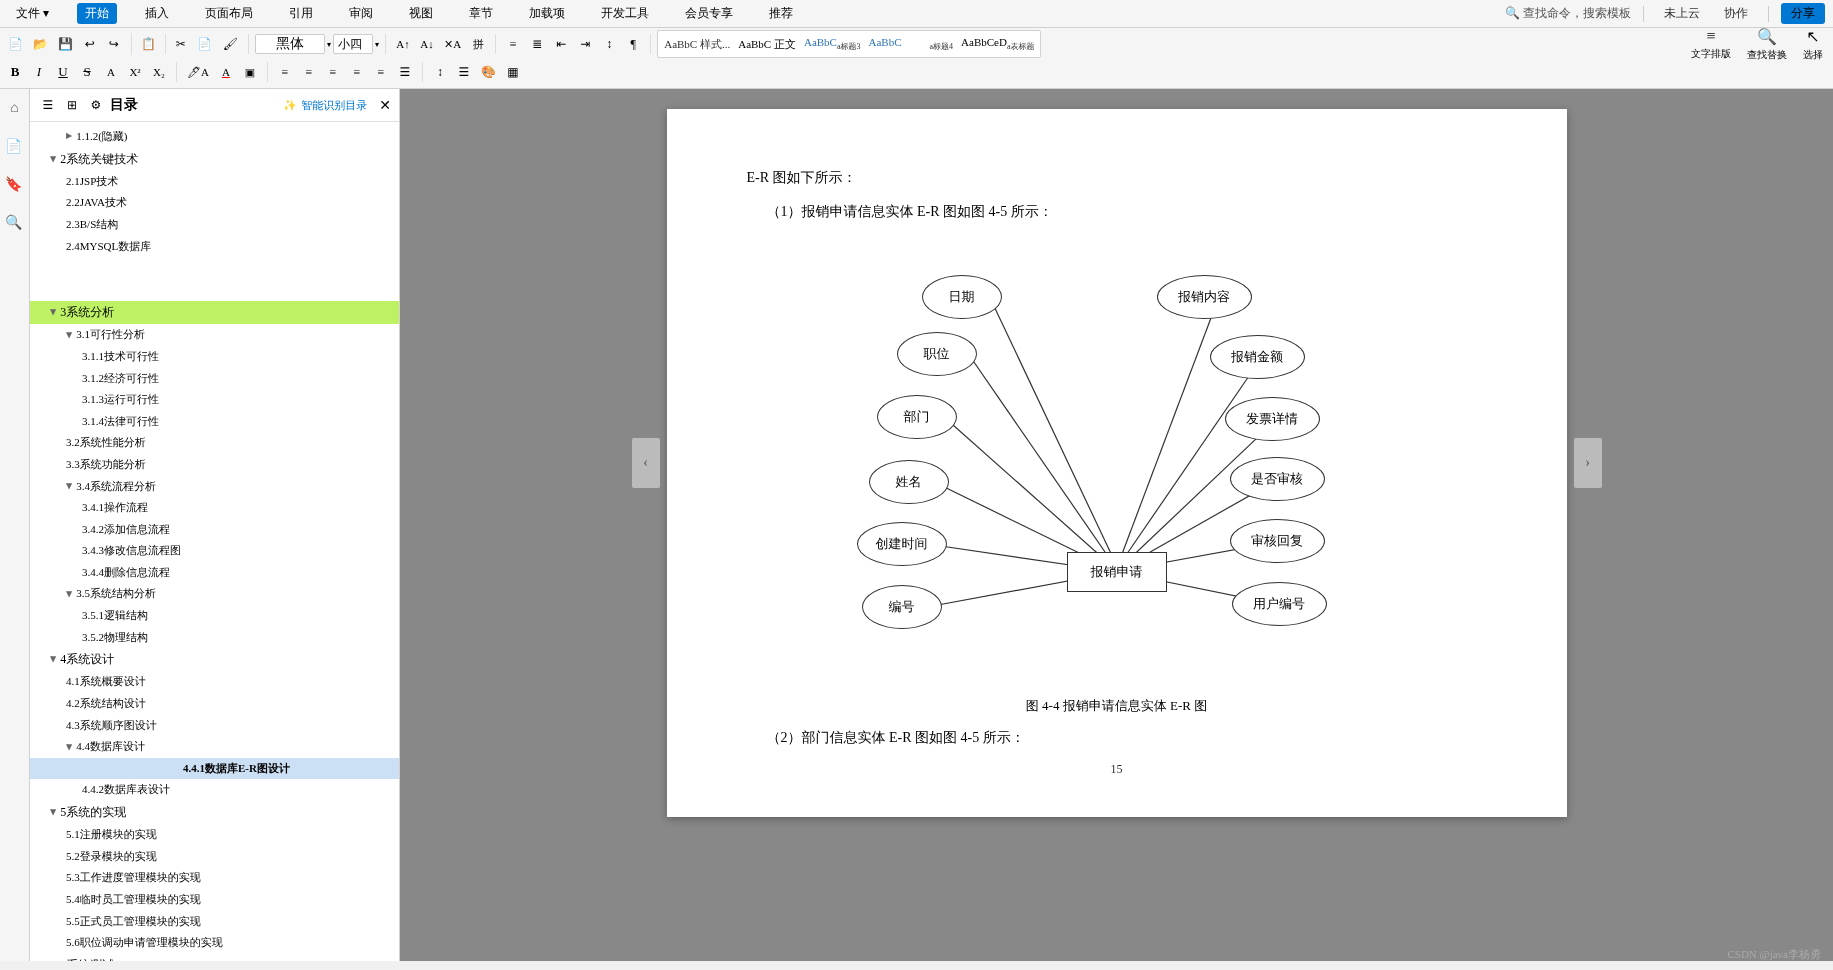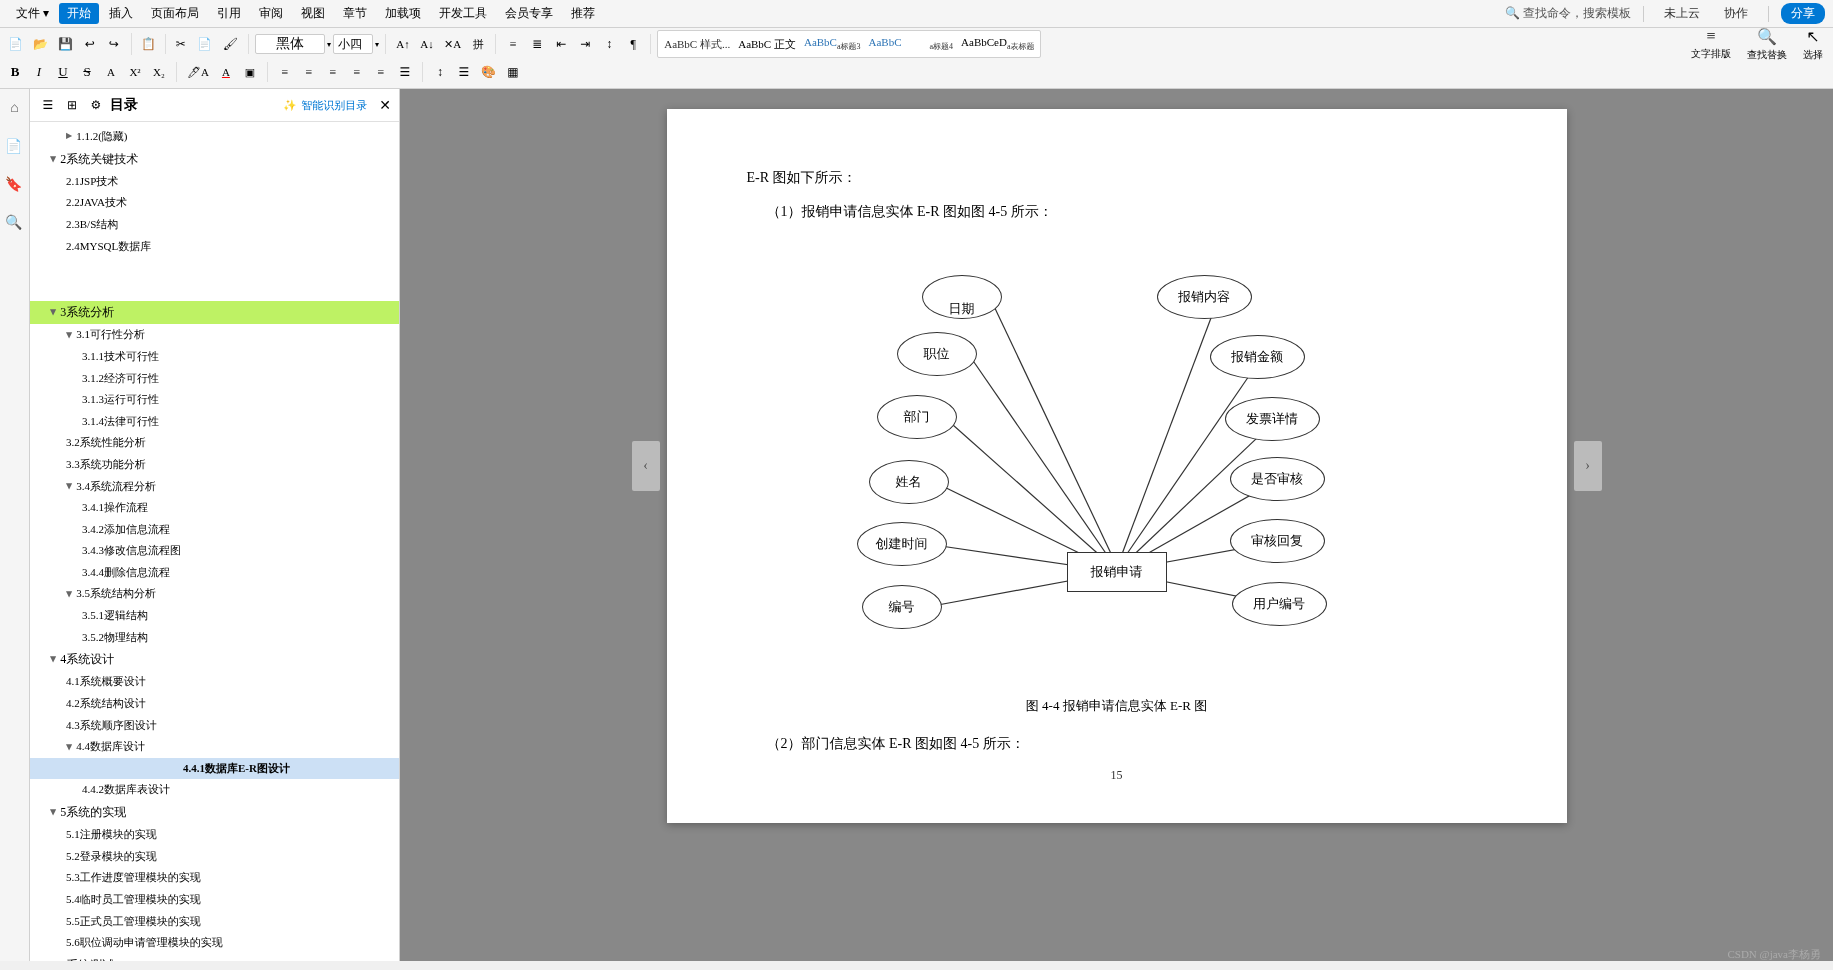--- a/index.html
+++ b/index.html
@@ -13,7 +13,7 @@
       display: flex;
       align-items: center;
       padding: 0 8px;
-      gap: 2px;
+      gap: 20px;
       font-size: 12px;
     }
     .menu-item {

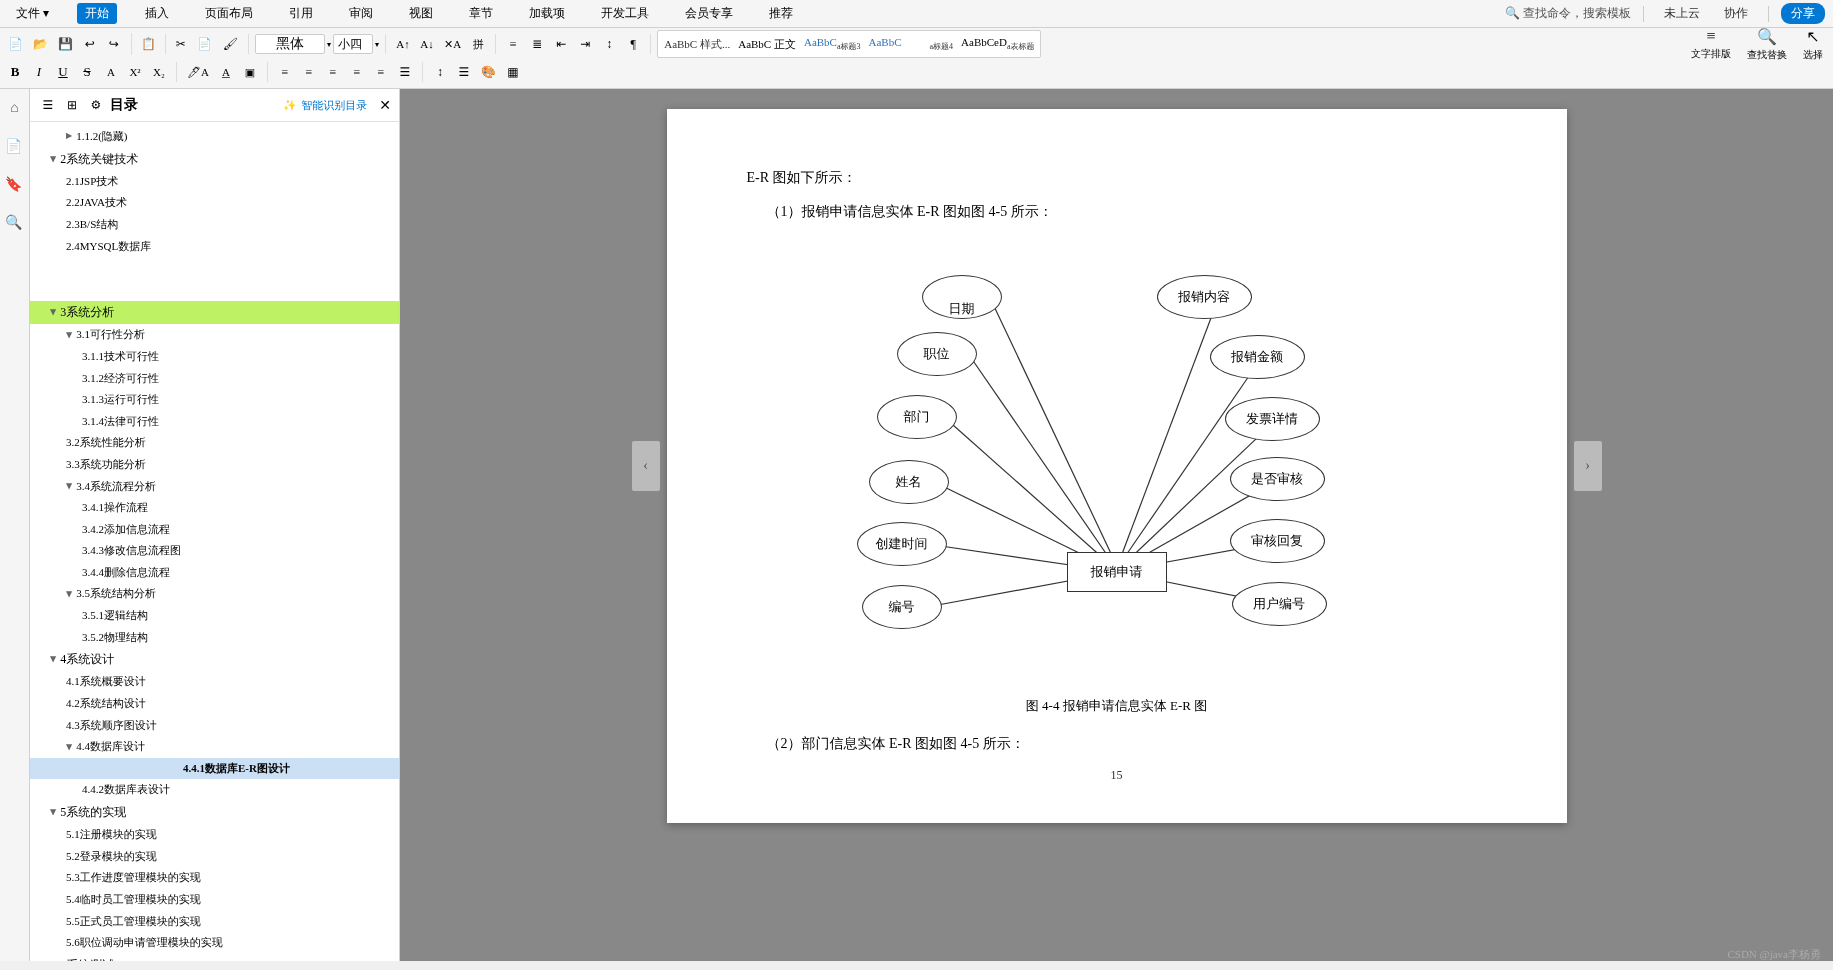--- a/index.html
+++ b/index.html
@@ -26,7 +26,7 @@
     .menu-separator { width: 1px; height: 16px; background: #ccc; margin: 0 4px; }
     .menu-right { margin-left: auto; display: flex; align-items: center; gap: 8px; font-size: 12px; }
     .menu-right-btn { padding: 2px 8px; cursor: pointer; color: #333; }
-    .save-btn { background: #0078d4; color: #ffffff; padding: 2px 10px; border-radius: 9px; cursor: pointer; font-size: 12px; }
+    .save-btn { background: #0078d4; color: #000000; padding: 2px 10px; border-radius: 3px; cursor: pointer; font-size: 12px; }
     .tb-btn {
       padding: 2px 4px;
       cursor: pointer;

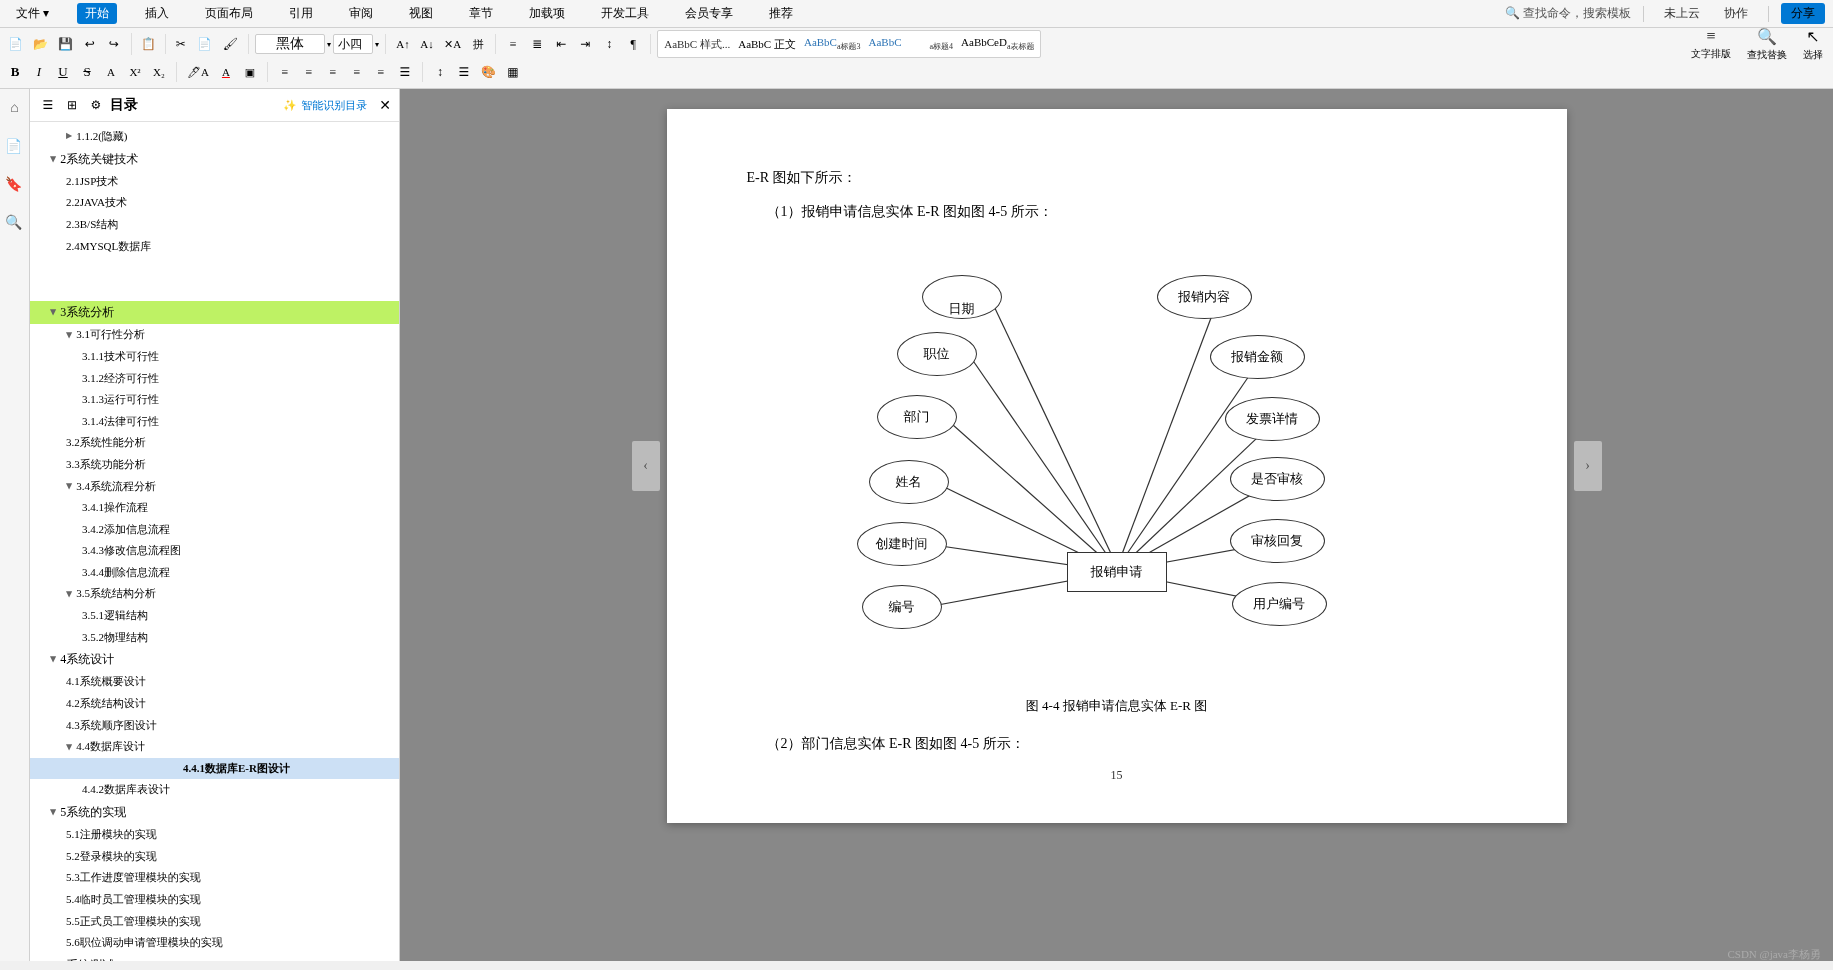--- a/index.html
+++ b/index.html
@@ -566,7 +566,7 @@
               <span>报销申请</span>
             </div>
 
-            <div class="er-node ellipse" style="left:95px;top:18px;width:80px;height:44px;align-items:flex-end;">
+            <div class="er-node ellipse" style="left:95px;top:18px;width:80px;height:44px;">
               <span>日期</span>
             </div>
 

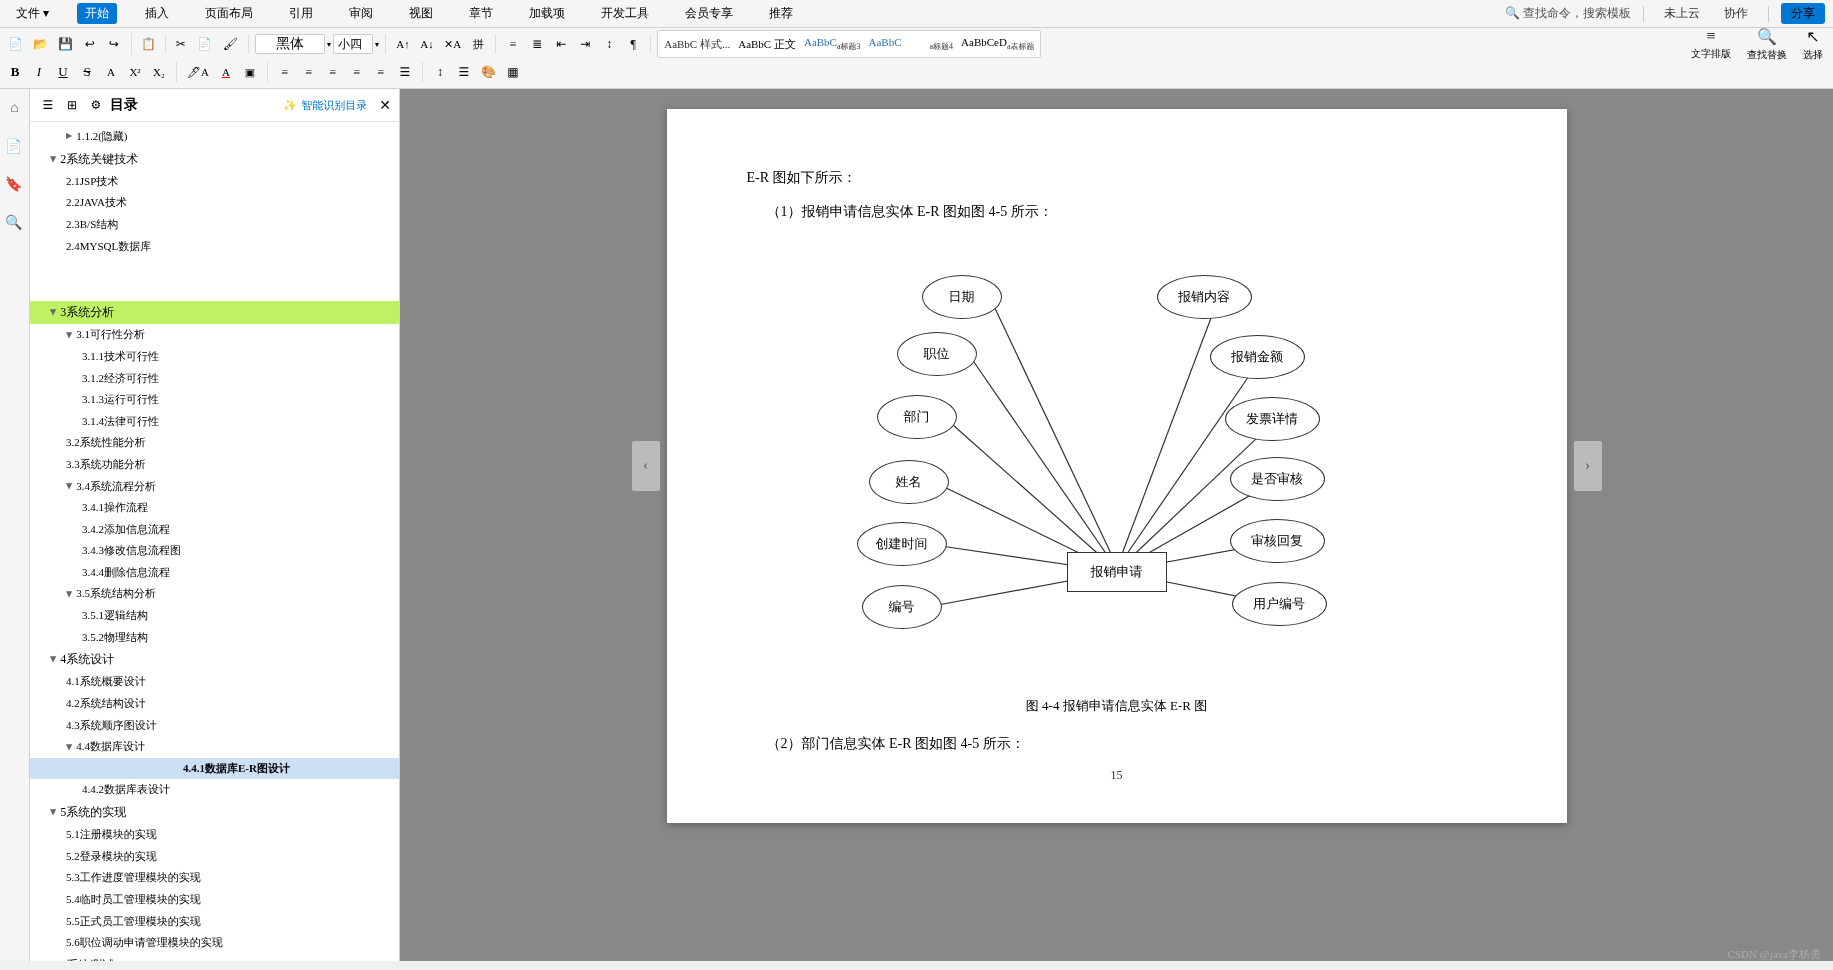--- a/index.html
+++ b/index.html
@@ -199,7 +199,7 @@
     .fig-caption {
       text-align: center;
       font-size: 13px;
-      margin: 10px 0 20px 0;
+      margin: 10px 0 14px 0;
       font-family: 'SimSun', serif;
     }
     .doc-text-subtitle2 {

